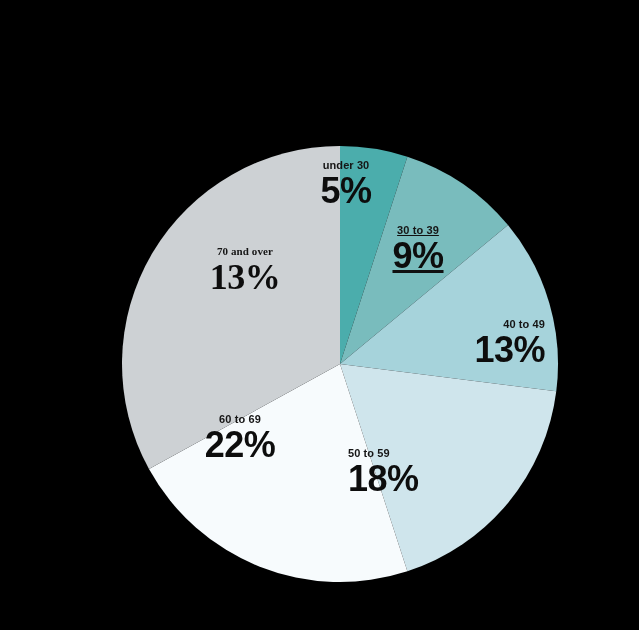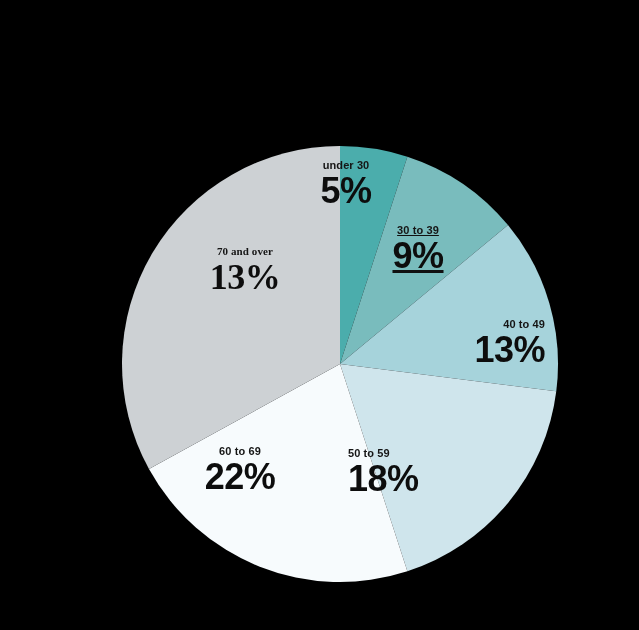--- a/index.html
+++ b/index.html
@@ -53,7 +53,7 @@
   #lbl-1 { left: 353px; top: 224px; width: 130px; text-align: center; text-decoration: underline; }
   #lbl-2 { left: 415px; top: 318px; width: 130px; text-align: right; }
   #lbl-3 { left: 348px; top: 447px; width: 130px; text-align: left; }
-  #lbl-4 { left: 175px; top: 413px; width: 130px; text-align: center; margin-top: 32px; }
+  #lbl-4 { left: 175px; top: 413px; width: 130px; text-align: center; }
   #lbl-5 { left: 175px; top: 245px; width: 140px; text-align: center; font-family: Liberation Serif, serif; }
 </style>
 </head>

